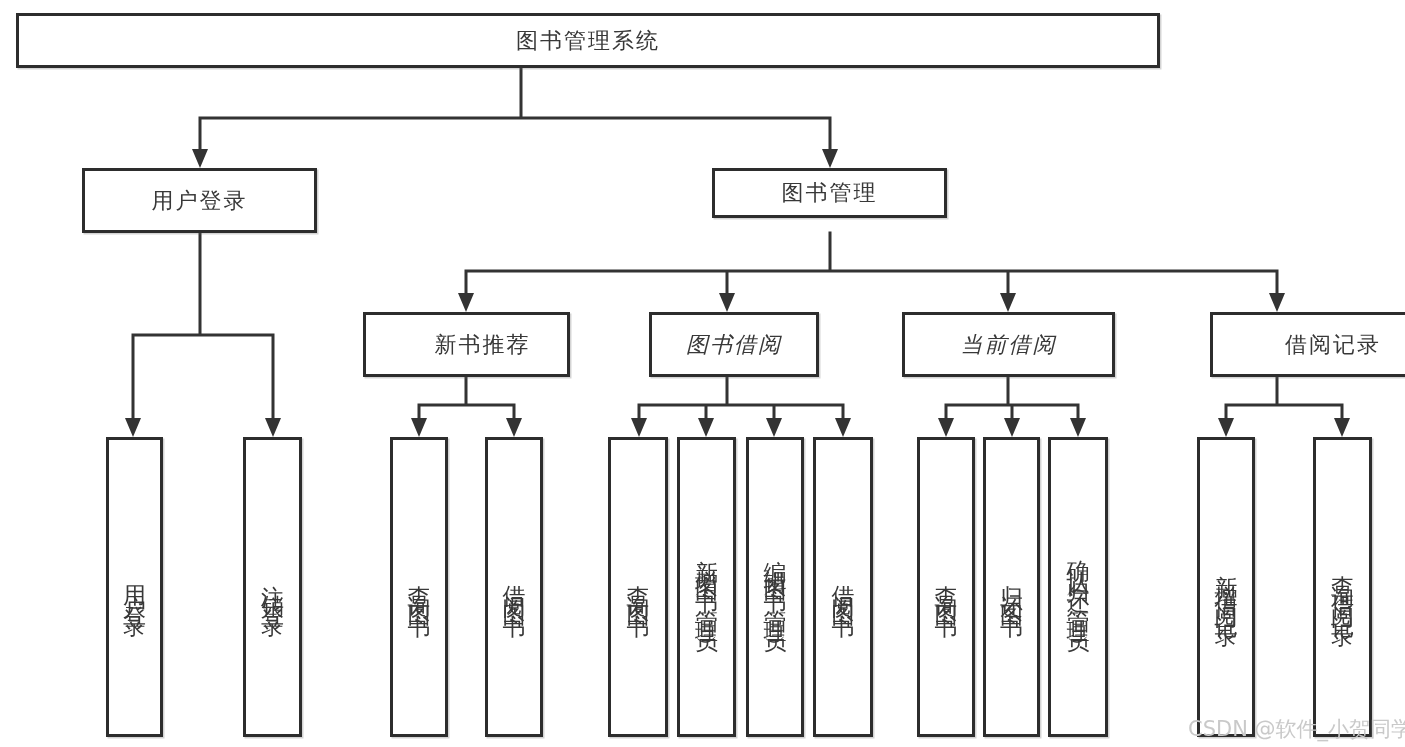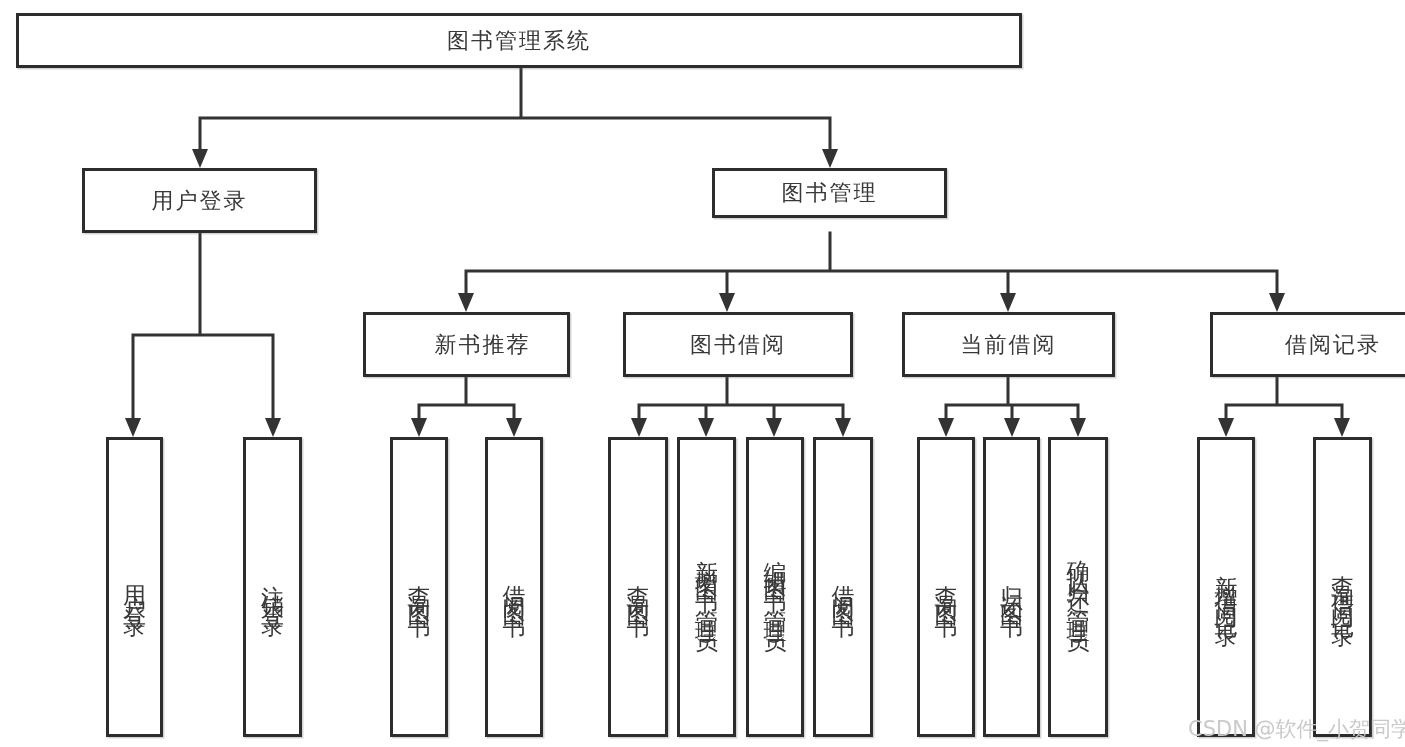--- a/index.html
+++ b/index.html
@@ -95,7 +95,7 @@
       M1334,418 H1350 L1342,437 Z"></path>
   </svg>
 
-  <div class="hnode" style="left:16px;top:13px;width:1006px;height:55px;">图书管理系统</div>
+  <div class="hnode" style="left:16px;top:13px;width:1144px;height:55px;">图书管理系统</div>
 
   <div class="hnode" style="left:82px;top:168px;width:235px;height:65px;">用户登录</div>
   <div class="hnode" style="left:712px;top:168px;width:235px;height:50px;">图书管理</div>

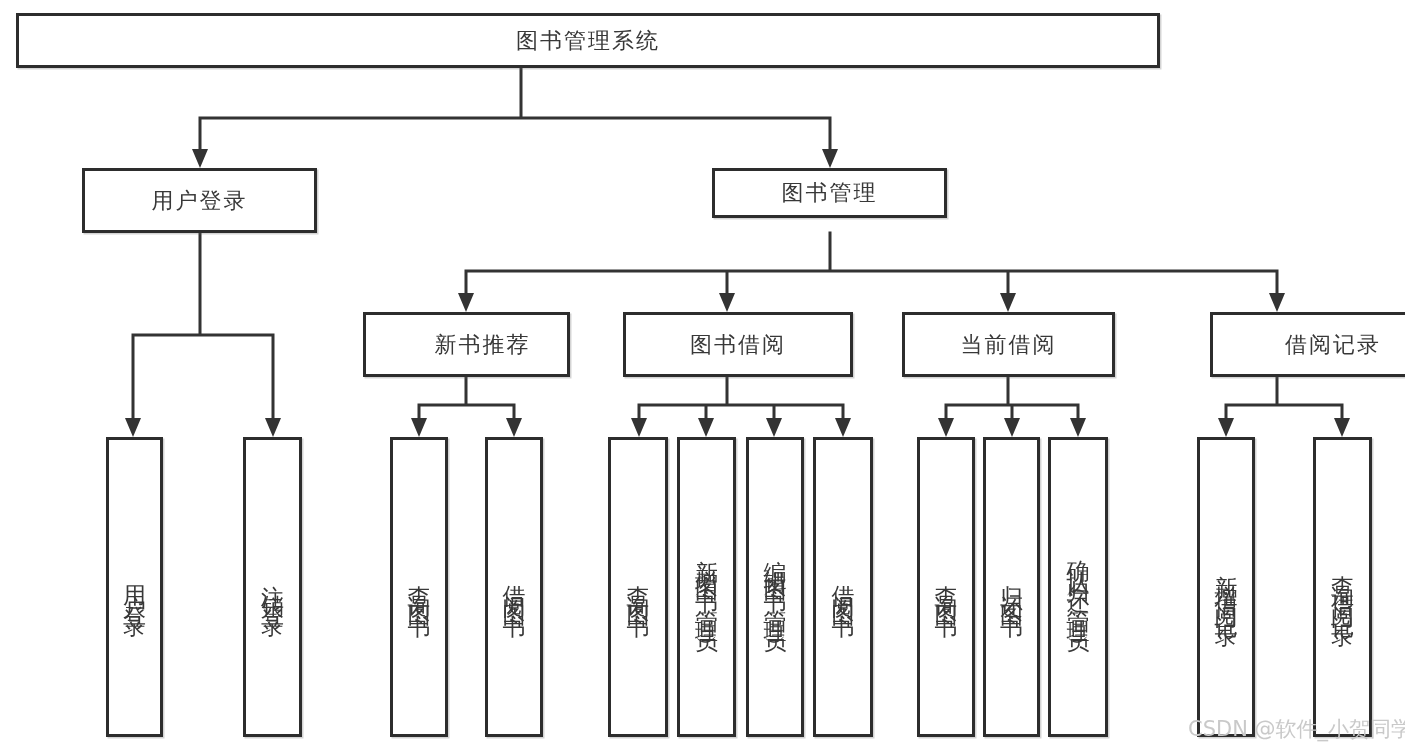--- a/index.html
+++ b/index.html
@@ -101,7 +101,7 @@
   <div class="hnode" style="left:712px;top:168px;width:235px;height:50px;">图书管理</div>
 
   <div class="hnode" style="left:363px;top:312px;width:207px;height:65px;padding-left:32px;">新书推荐</div>
-  <div class="hnode" style="left:623px;top:312px;width:230px;height:65px;">图书借阅</div>
+  <div class="hnode" style="left:649px;top:312px;width:170px;height:65px;font-style:italic;">图书借阅</div>
   <div class="hnode" style="left:902px;top:312px;width:213px;height:65px;">当前借阅</div>
   <div class="hnode" style="left:1170px;top:312px;width:246px;height:65px;margin-left:40px;">借阅记录</div>
 

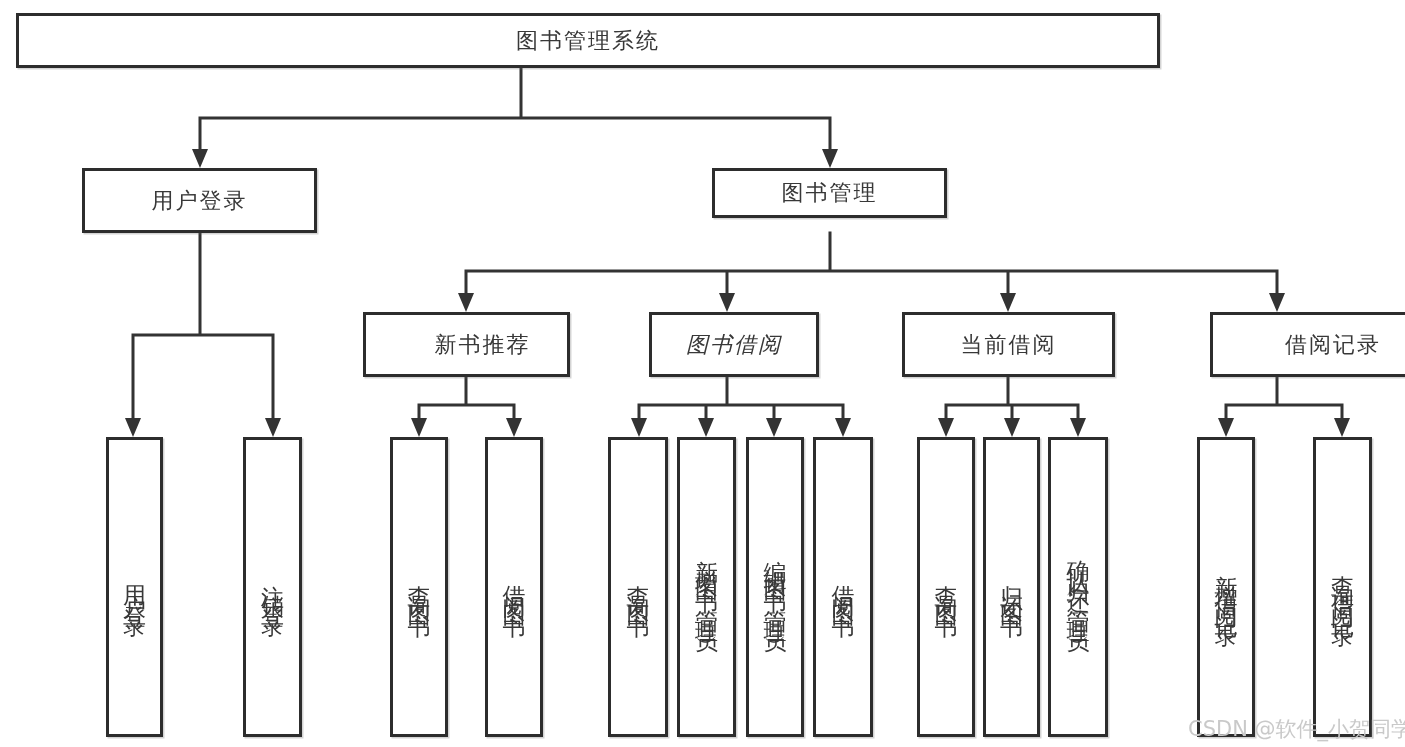--- a/index.html
+++ b/index.html
@@ -102,7 +102,7 @@
 
   <div class="hnode" style="left:363px;top:312px;width:207px;height:65px;padding-left:32px;">新书推荐</div>
   <div class="hnode" style="left:649px;top:312px;width:170px;height:65px;font-style:italic;">图书借阅</div>
-  <div class="hnode" style="left:902px;top:312px;width:213px;height:65px;">当前借阅</div>
+  <div class="hnode" style="left:902px;top:312px;width:213px;height:65px;font-style:italic;">当前借阅</div>
   <div class="hnode" style="left:1170px;top:312px;width:246px;height:65px;margin-left:40px;">借阅记录</div>
 
   <div class="vnode" style="left:106px;width:57px;">

